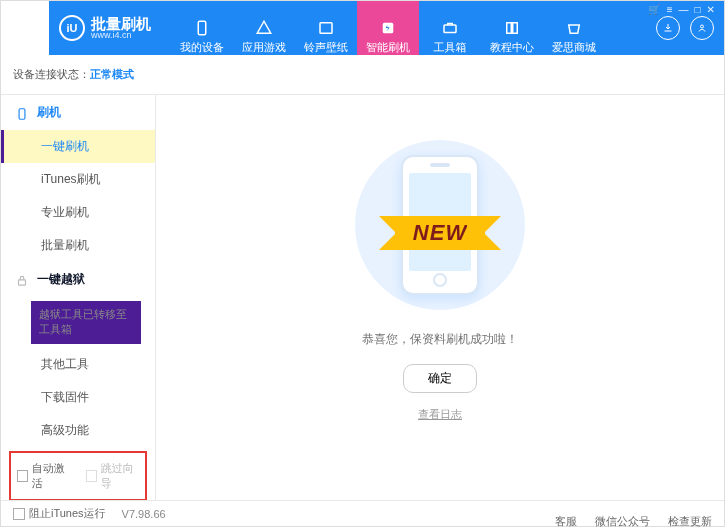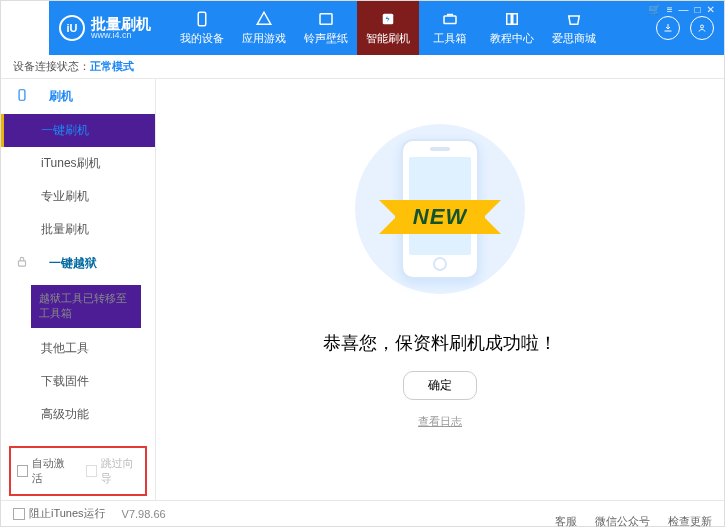--- a/index.html
+++ b/index.html
@@ -14,7 +14,7 @@
 .logo-title { font-size: 15px; font-weight: bold; }
 .logo-url { font-size: 9px; opacity: 0.85; }
 .nav { display: flex; height: 100%; }
-.nav-item { width: 62px; display: flex; flex-direction: column; align-items: center; justify-content: center; gap: 3px; cursor: pointer; font-size: 11px; }
+.nav-item { width: 62px; display: flex; flex-direction: column; align-items: center; justify-content: flex-end; gap: 3px; cursor: pointer; font-size: 11px; }
 .nav-item.active { background: #7f1d1d; }
 .nav-icon { width: 18px; height: 18px; display: flex; align-items: center; justify-content: center; }
 .nav-icon svg { fill: #fff; }

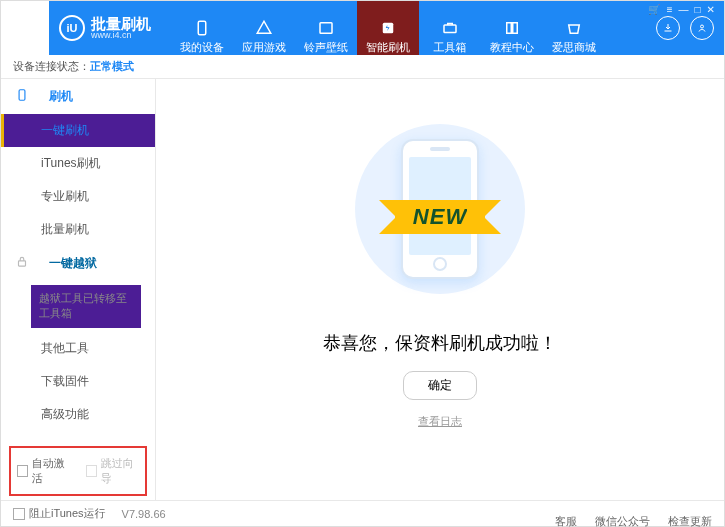--- a/index.html
+++ b/index.html
@@ -15,7 +15,7 @@
 .logo-url { font-size: 9px; opacity: 0.85; }
 .nav { display: flex; height: 100%; }
 .nav-item { width: 62px; display: flex; flex-direction: column; align-items: center; justify-content: flex-end; gap: 3px; cursor: pointer; font-size: 11px; }
-.nav-item.active { background: #7f1d1d; }
+.nav-item.active { background: #ec4899; }
 .nav-icon { width: 18px; height: 18px; display: flex; align-items: center; justify-content: center; }
 .nav-icon svg { fill: #fff; }
 .header-right { margin-left: auto; display: flex; align-items: center; gap: 10px; }

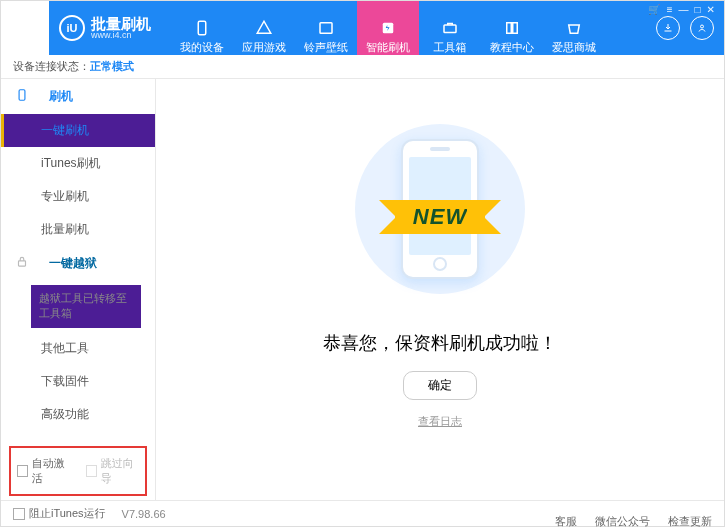--- a/index.html
+++ b/index.html
@@ -24,7 +24,7 @@
 .circ-btn { width: 24px; height: 24px; border: 1.5px solid #fff; border-radius: 50%; display: flex; align-items: center; justify-content: center; cursor: pointer; }
 
 
-.status-bar { height: 24px; border-bottom: 1px solid #e8e8e8; display: flex; align-items: center; padding: 0 12px; font-size: 11px; color: #555; }
+.status-bar { height: 40px; border-bottom: 1px solid #e8e8e8; display: flex; align-items: center; padding: 0 12px; font-size: 11px; color: #555; }
 .status-mode { color: #1e88f5; font-weight: bold; }
 
 

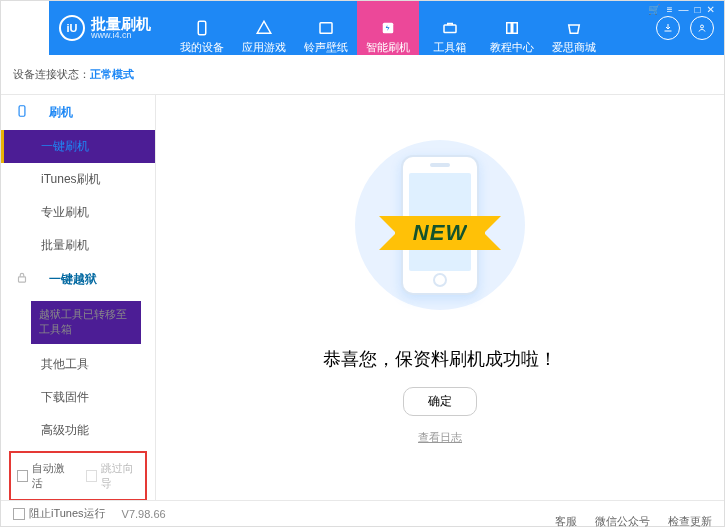--- a/index.html
+++ b/index.html
@@ -30,7 +30,7 @@
 
 .body { flex: 1; display: flex; overflow: hidden; }
 .sidebar { width: 155px; border-right: 1px solid #e8e8e8; display: flex; flex-direction: column; font-size: 12px; color: #555; }
-.sb-section { padding: 9px 14px; display: flex; align-items: flex-start; gap: 20px; cursor: pointer; }
+.sb-section { padding: 9px 14px; display: flex; align-items: flex-end; gap: 8px; cursor: pointer; }
 .sb-section .lbl { font-weight: bold; color: #333; }
 .sb-item { padding: 8px 14px 8px 40px; cursor: pointer; }
 .sb-item.active { color: #1e88f5; border-left: 3px solid #eab308; padding-left: 37px; background: #4c1d95; }

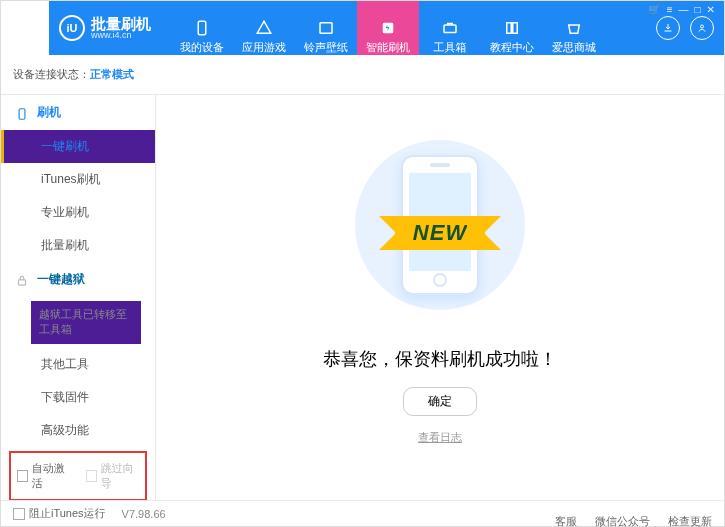--- a/index.html
+++ b/index.html
@@ -33,7 +33,7 @@
 .sb-section { padding: 9px 14px; display: flex; align-items: flex-end; gap: 8px; cursor: pointer; }
 .sb-section .lbl { font-weight: bold; color: #333; }
 .sb-item { padding: 8px 14px 8px 40px; cursor: pointer; }
-.sb-item.active { color: #1e88f5; border-left: 3px solid #eab308; padding-left: 37px; background: #4c1d95; }
+.sb-item.active { color: #1e88f5; border-left: 3px solid #4c1d95; padding-left: 37px; background: #fef9c3; }
 .sb-nested { background: #4c1d95; margin: 4px 14px 4px 30px; padding: 6px 8px; font-size: 11px; color: #888; line-height: 1.4; }
 .redbox { border: 2px solid #e53935; margin: 4px 8px; padding: 8px 6px; display: flex; gap: 16px; align-items: center; }
 .chk { display: flex; align-items: center; gap: 4px; font-size: 11px; color: #666; }

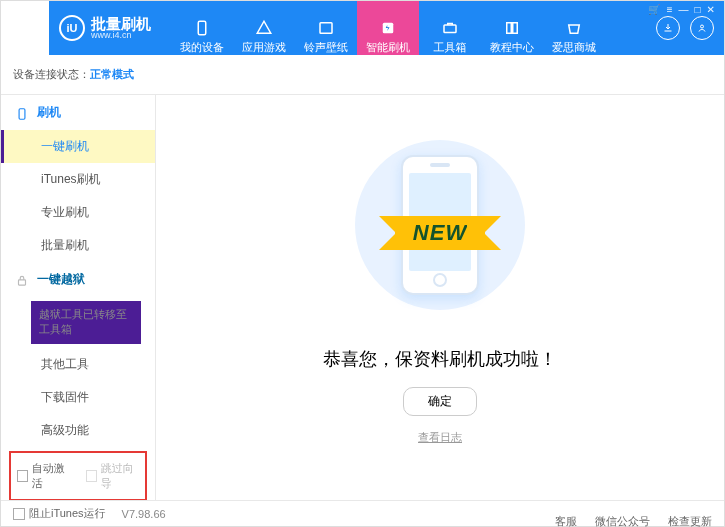--- a/index.html
+++ b/index.html
@@ -49,7 +49,7 @@
 .phone::before { content: ""; position: absolute; top: 6px; left: 50%; transform: translateX(-50%); width: 20px; height: 4px; background: #d9e6f5; border-radius: 2px; }
 .phone::after { content: ""; position: absolute; bottom: 6px; left: 50%; transform: translateX(-50%); width: 10px; height: 10px; border: 2px solid #d9e6f5; border-radius: 50%; }
 .phone-screen { position: absolute; top: 16px; left: 6px; right: 6px; bottom: 22px; background: #dff0ff; border-radius: 2px; }
-.ribbon { position: absolute; z-index: 3; background: #ffc107; color: #14532d; font-weight: bold; font-style: italic; font-size: 22px; padding: 4px 18px; transform: translateY(8px); letter-spacing: 1px; }
+.ribbon { position: absolute; z-index: 3; background: #ffc107; color: #7f1d1d; font-weight: bold; font-style: italic; font-size: 22px; padding: 4px 18px; transform: translateY(8px); letter-spacing: 1px; }
 .ribbon::before, .ribbon::after { content: ""; position: absolute; top: 0; width: 0; height: 0; border: 17px solid #ffc107; }
 .ribbon::before { left: -16px; border-left-color: transparent; }
 .ribbon::after { right: -16px; border-right-color: transparent; }

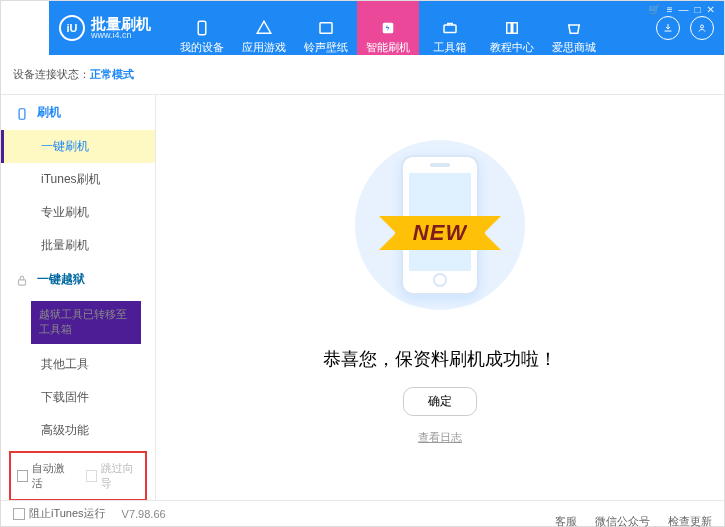--- a/index.html
+++ b/index.html
@@ -182,7 +182,7 @@
             <rect x="6" y="10" width="12" height="9" rx="1" fill="none" stroke="#bbb" stroke-width="2"></rect>
             <path d="M9 10V7a3 3 0 016 0v3" fill="none" stroke="#bbb" stroke-width="2"></path>
           </svg>
-        <span class="lbl" style="color:#0369a1">一键越狱</span>
+        <span class="lbl" style="color:#0f172a">一键越狱</span>
       </div>
       <div class="sb-nested">越狱工具已转移至工具箱</div>
 

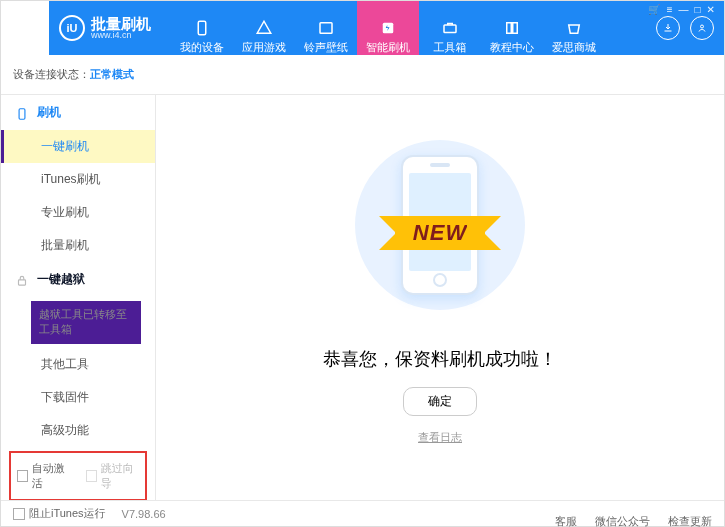--- a/index.html
+++ b/index.html
@@ -53,7 +53,7 @@
 .ribbon::before, .ribbon::after { content: ""; position: absolute; top: 0; width: 0; height: 0; border: 17px solid #ffc107; }
 .ribbon::before { left: -16px; border-left-color: transparent; }
 .ribbon::after { right: -16px; border-right-color: transparent; }
-.success-msg { margin-top: 32px; font-size: 18px; color: #000000; }
+.success-msg { margin-top: 16px; font-size: 12px; color: #737373; }
 .ok-btn { margin-top: 16px; padding: 5px 24px; border: 1px solid #ccc; background: #fff; font-size: 12px; cursor: pointer; border-radius: 10px; }
 .log-link { margin-top: 14px; font-size: 11px; color: #999; cursor: pointer; text-decoration: underline; }
 

